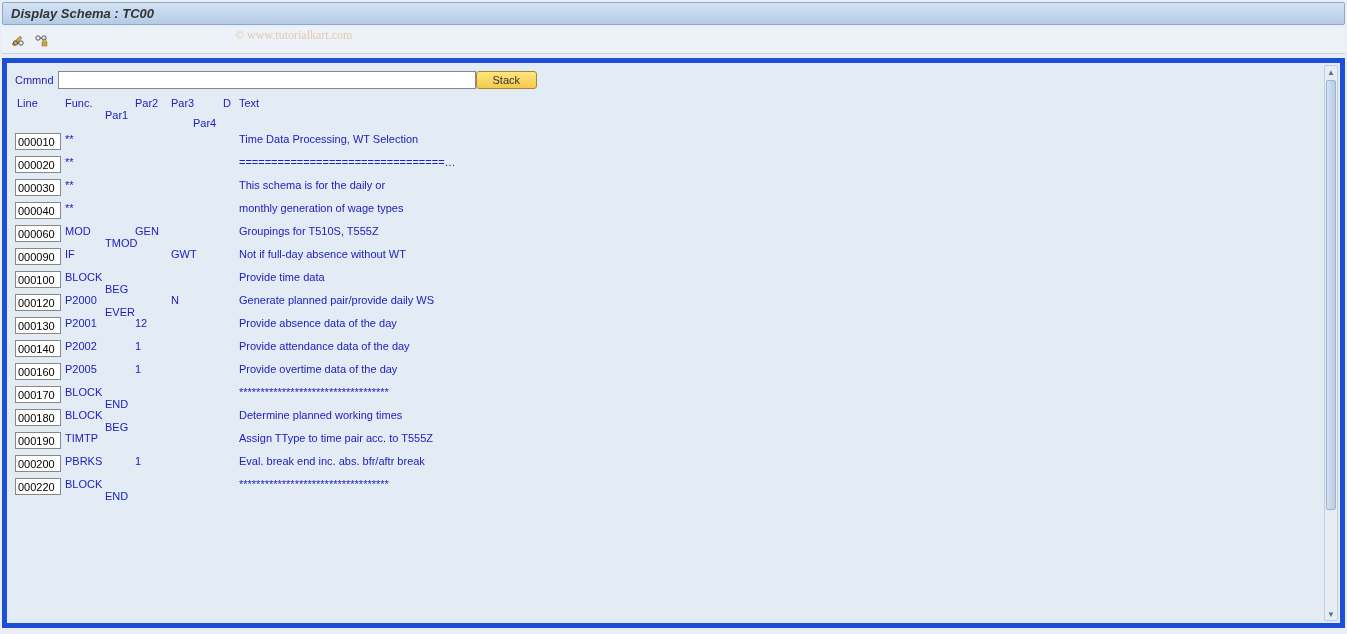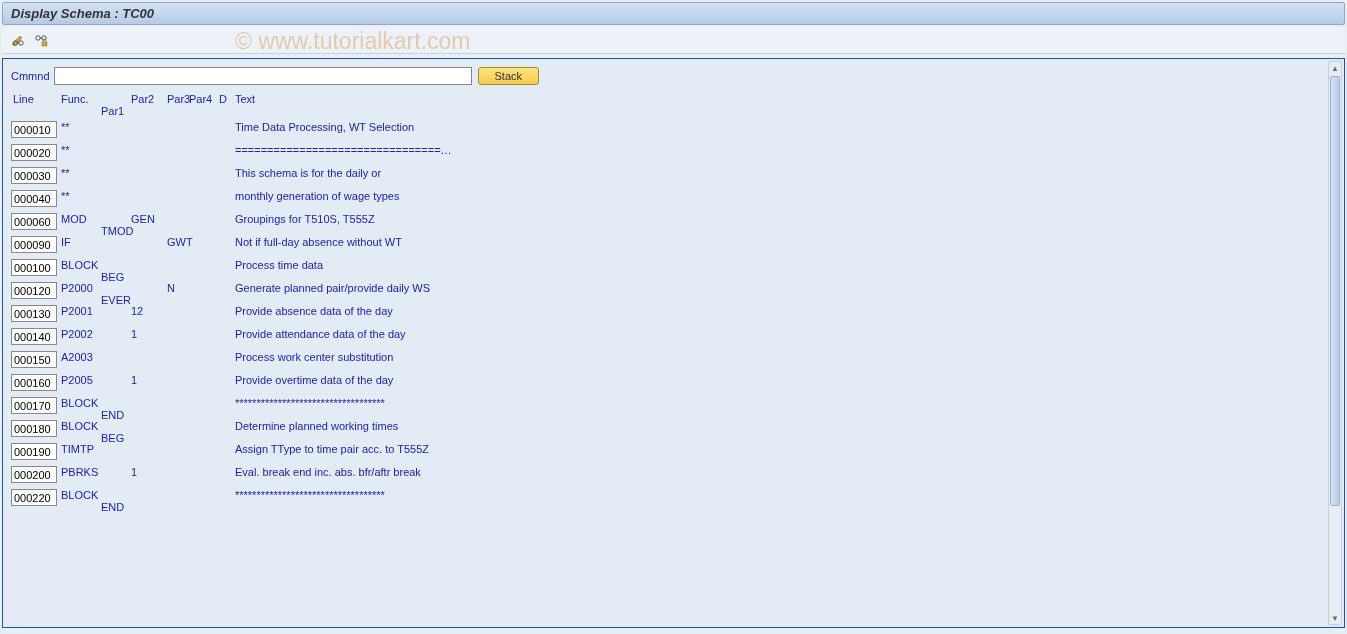--- a/index.html
+++ b/index.html
@@ -148,8 +148,8 @@
       top: 28px;
       left: 235px;
       color: rgba(220, 150, 80, 0.45);
-      font-size: 23px;
-      font-family: Liberation Sans, sans-serif;
+      font-size: 12px;
+      font-family: Liberation Serif, serif;
       pointer-events: none;
       z-index: 50;
     }

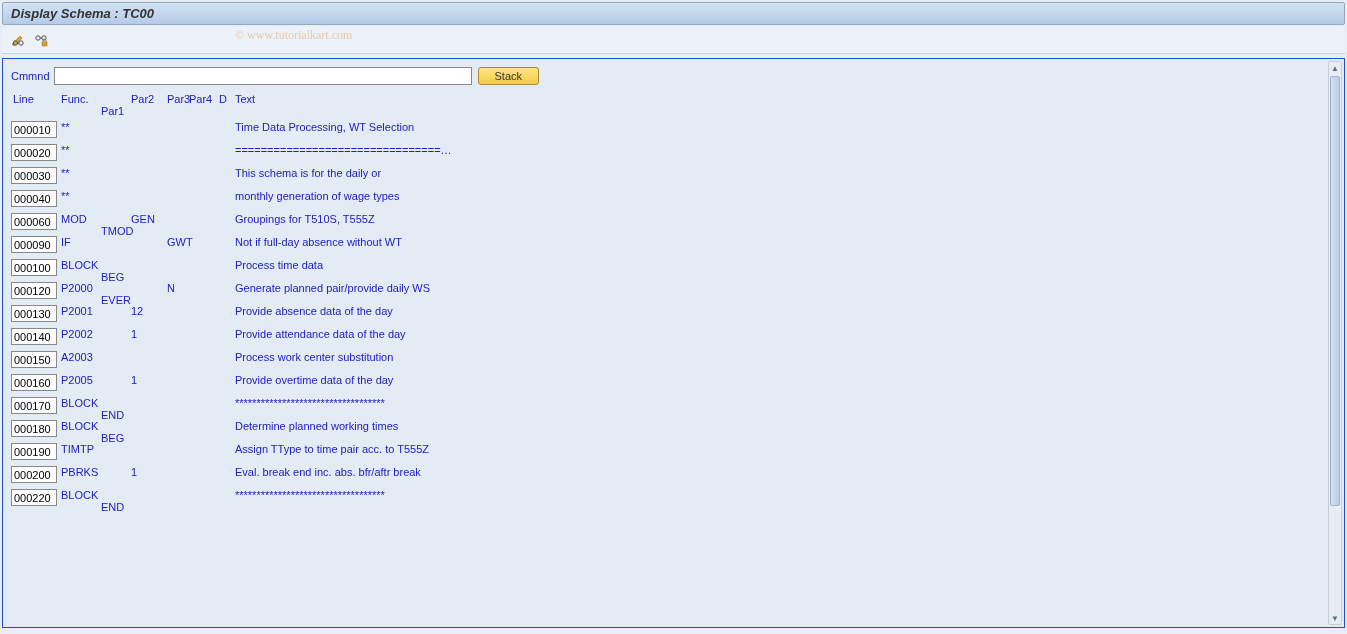--- a/index.html
+++ b/index.html
@@ -39,7 +39,7 @@
     .main-area {
       background: #e3ebf5;
       margin: 4px 2px 2px 2px;
-      border: 1px solid #1d4ed8;
+      border: 5px solid #1d4ed8;
       height: 570px;
       position: relative;
       overflow: hidden;

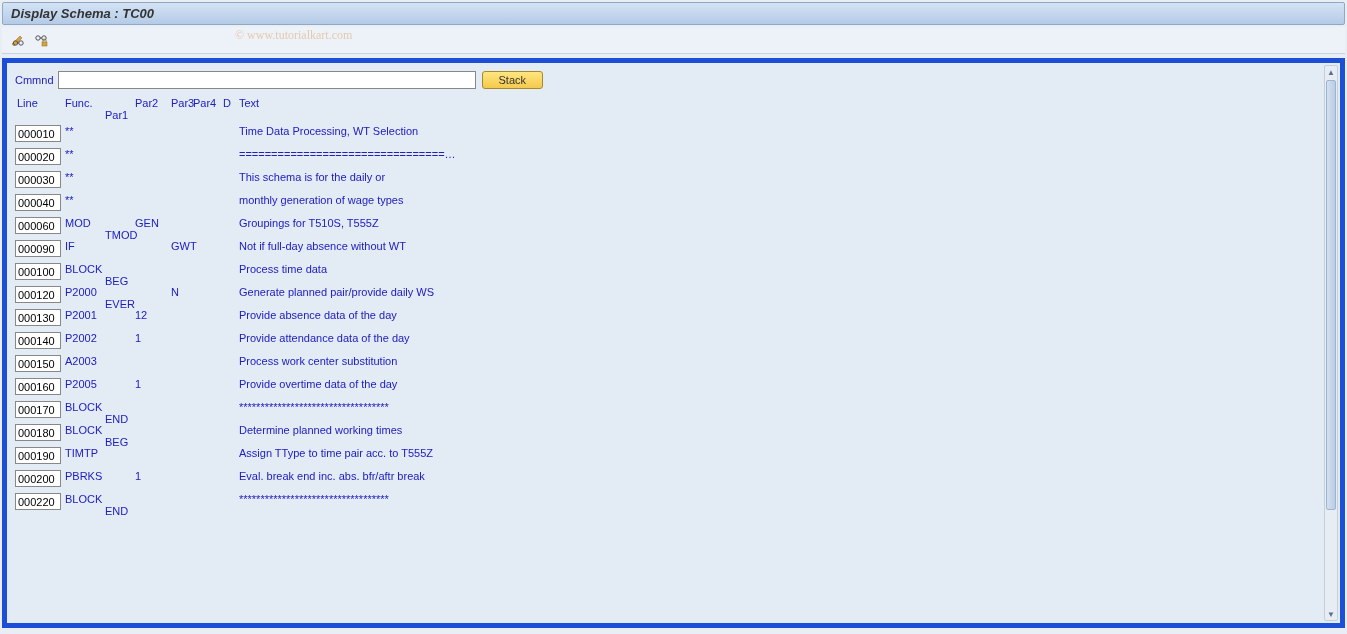--- a/index.html
+++ b/index.html
@@ -69,7 +69,6 @@
       font-size: 11px;
     }
     .stack-btn {
-      margin-left: 6px;
       background: linear-gradient(to bottom, #ffe680, #f5c94d);
       border: 1px solid #a68b2e;
       border-radius: 3px;

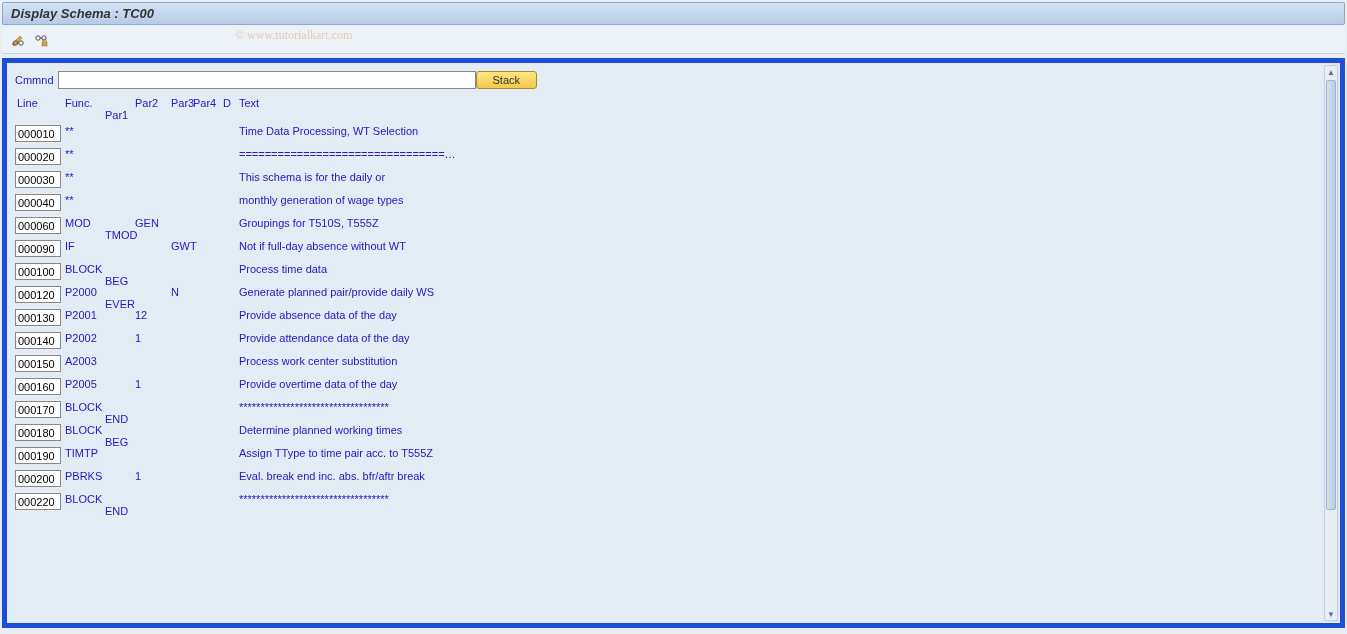--- a/index.html
+++ b/index.html
@@ -105,7 +105,7 @@
     .col-par1 { width: 30px; margin-top: 12px; }
     .col-par2 { width: 36px; }
     .col-par3 { width: 22px; }
-    .col-par4 { width: 30px; }
+    .col-par4 { width: 30px; margin-top: 20px; }
     .col-d    { width: 14px; }
     .col-text { padding-left: 2px; }
     .hdr-line { width: 50px; padding-left: 2px;}

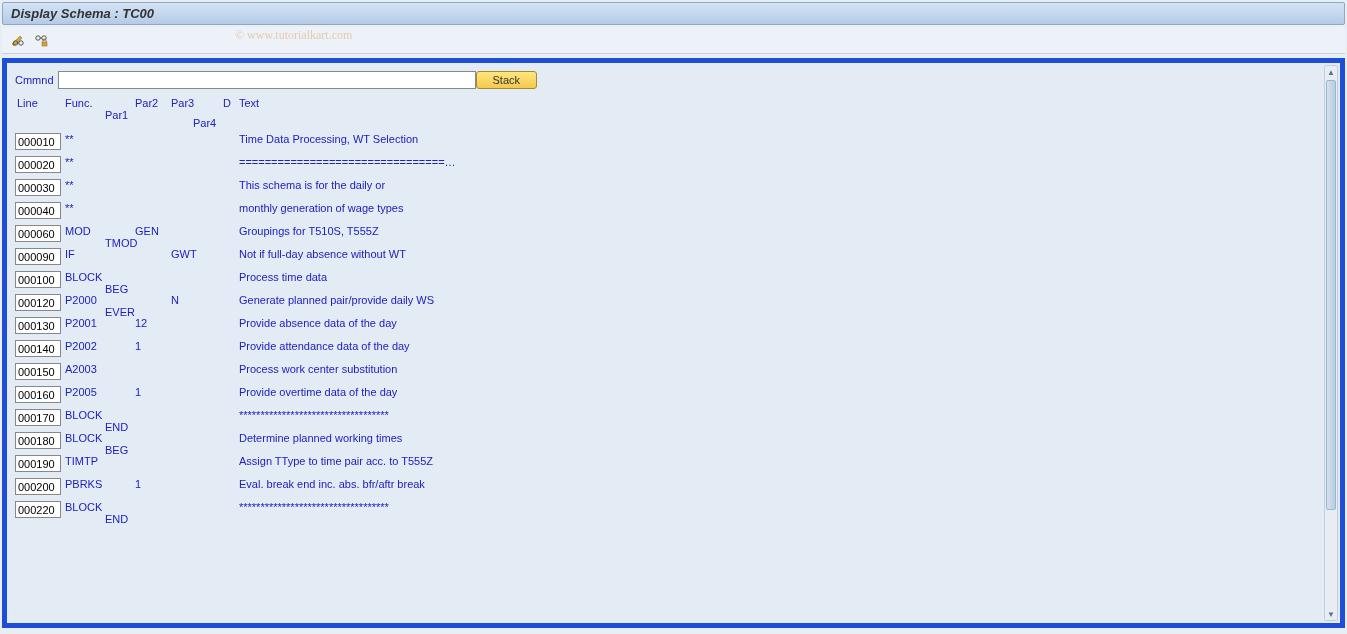--- a/index.html
+++ b/index.html
@@ -271,7 +271,7 @@
           <span class="col-par3"></span>
           <span class="col-par4"></span>
           <span class="col-d"></span>
-          <span class="col-text">Process time data</span>
+          <span class="col-text">Provide time data</span>
         </div>
         <div class="data-row">
           <input class="line-input" type="text" value="000120" style="">

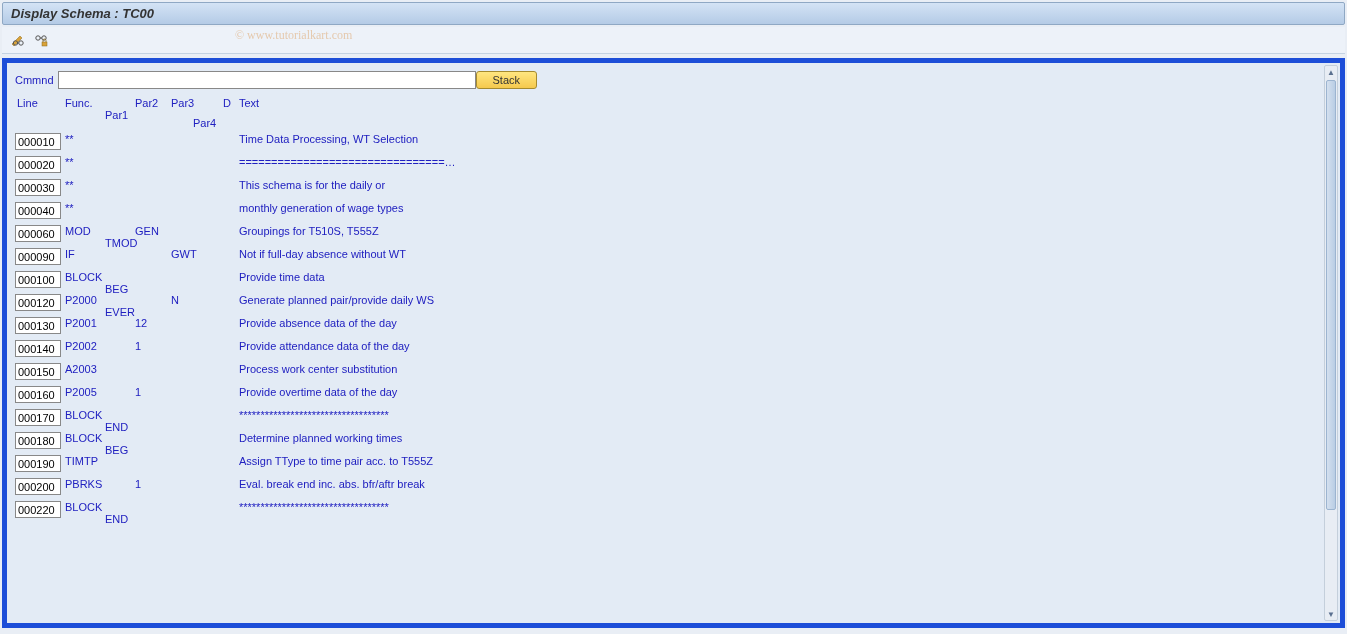--- a/index.html
+++ b/index.html
@@ -304,16 +304,6 @@
           <span class="col-text">Provide attendance data of the day</span>
         </div>
         <div class="data-row">
-          <input class="line-input" type="text" value="000150" style="">
-          <span class="col-func">A2003</span>
-          <span class="col-par1"></span>
-          <span class="col-par2"></span>
-          <span class="col-par3"></span>
-          <span class="col-par4"></span>
-          <span class="col-d"></span>
-          <span class="col-text">Process work center substitution</span>
-        </div>
-        <div class="data-row">
           <input class="line-input" type="text" value="000160" style="">
           <span class="col-func">P2005</span>
           <span class="col-par1"></span>

